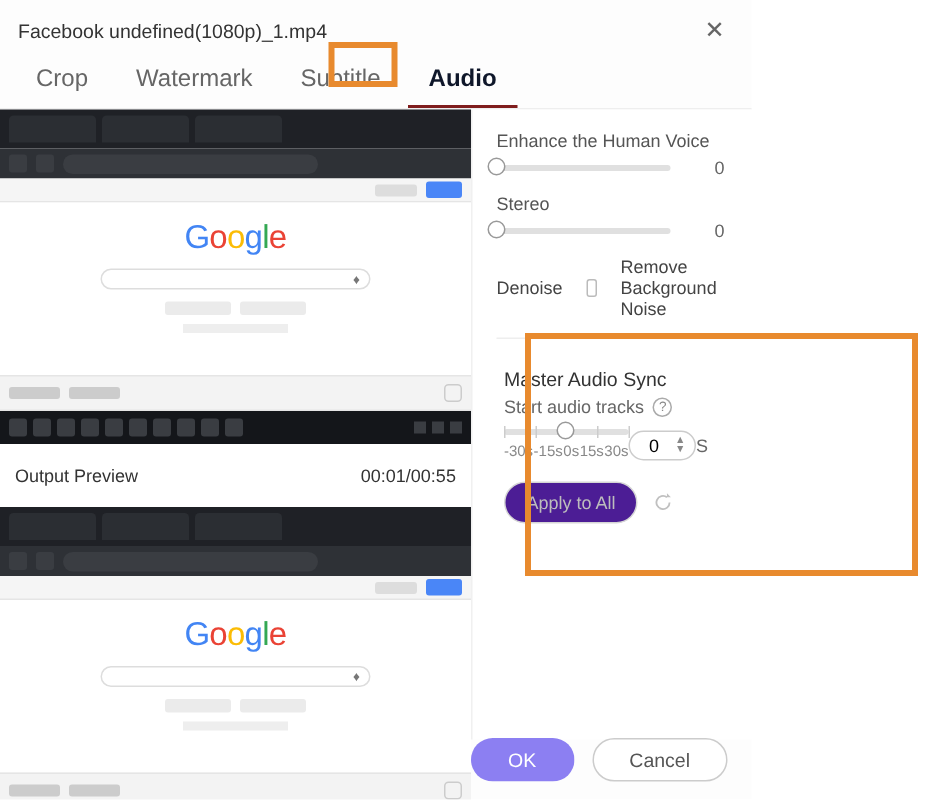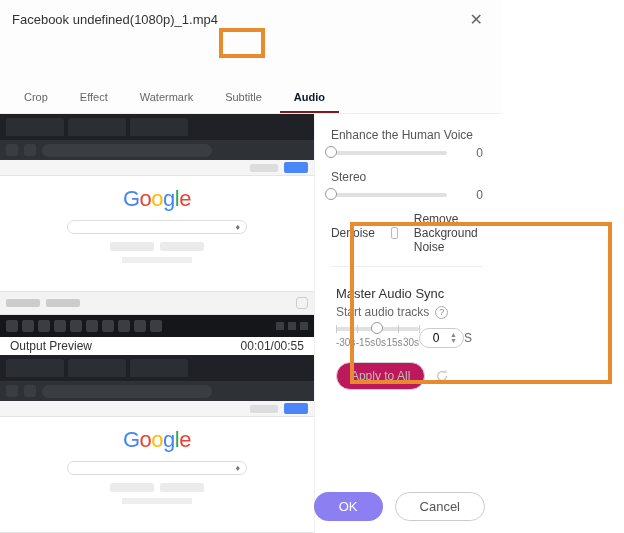--- a/index.html
+++ b/index.html
@@ -11,7 +11,7 @@
   .close-icon { font-size: 16px; color: #666; cursor: pointer; padding: 2px 6px; }
 
   .tabs { display: flex; gap: 4px; padding: 0 10px; border-bottom: 1px solid #eee; }
-  .tab { padding: 8px 14px; font-size: 11px; color: #666; cursor: pointer; margin-top: 48px; }
+  .tab { padding: 8px 14px; font-size: 16px; color: #666; cursor: pointer; }
   .tab.active { color: #0f172a; font-weight: 600; border-bottom: 2px solid #7f1d1d; text-align: right; }
   .tab-highlight { position: absolute; border: 4px solid #e88a2e; pointer-events: none; }
 

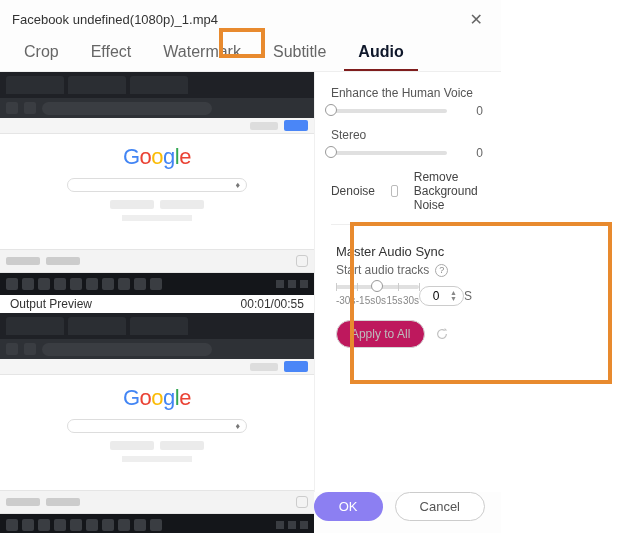--- a/index.html
+++ b/index.html
@@ -93,7 +93,6 @@
 
   <div class="tabs">
     <div class="tab">Crop</div>
-    <div class="tab">Effect</div>
     <div class="tab">Watermark</div>
     <div class="tab">Subtitle</div>
     <div class="tab active">Audio</div>

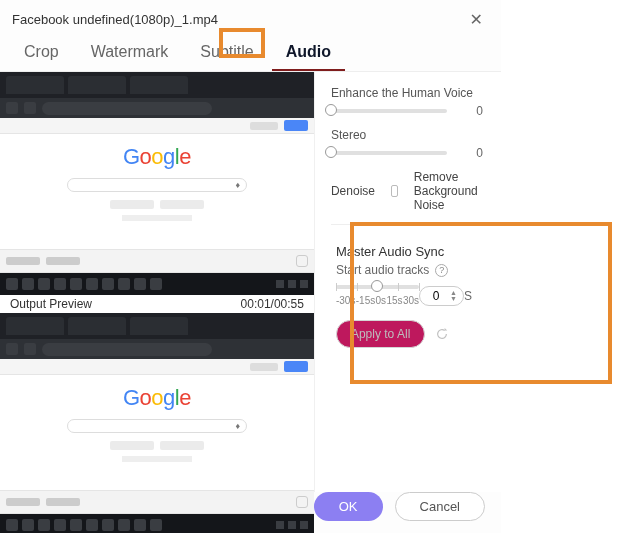--- a/index.html
+++ b/index.html
@@ -44,7 +44,7 @@
   .chip { width:34px; height:8px; background:#ccc; border-radius:2px; }
   .refresh-chip { width:12px; height:12px; border:1px solid #ccc; border-radius:3px; margin-left:auto; }
 
-  .preview-header { display:flex; justify-content:space-between; padding:2px 10px; font-size:12px; color:#333; background:#fff; }
+  .preview-header { display:flex; justify-content:space-between; padding:14px 10px; font-size:12px; color:#333; background:#fff; }
 
   .right-pane { flex:1; padding:14px 18px 0 16px; display:flex; flex-direction:column; gap:10px; font-size:12px; color:#444; background:#fff; border-left:1px solid #f0f0f0; }
   .r-label { font-size:12px; color:#555; margin-bottom:4px; }

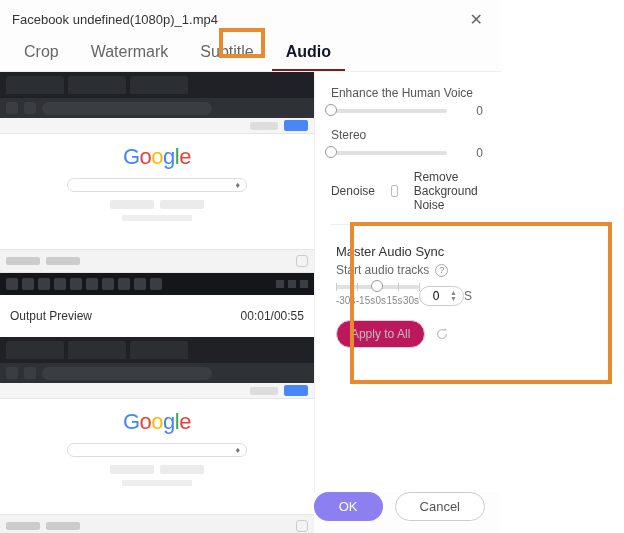--- a/index.html
+++ b/index.html
@@ -73,7 +73,7 @@
   .unit { font-size:12px; color:#666; }
 
   .apply-row { display:flex; align-items:center; gap:10px; margin-top:14px; }
-  .apply-btn { border:1px solid #d5d5d5; color:#bdbdbd; background:#be185d; padding:6px 14px; border-radius:16px; font-size:12px; cursor:pointer; }
+  .apply-btn { border:1px solid #d5d5d5; color:#bdbdbd; background:#4c1d95; padding:6px 14px; border-radius:16px; font-size:12px; cursor:pointer; }
   .refresh-icon { width:14px; height:14px; color:#c0c0c0; cursor:pointer; }
 
   .footer { position:absolute; bottom:12px; right:16px; display:flex; gap:12px; }

